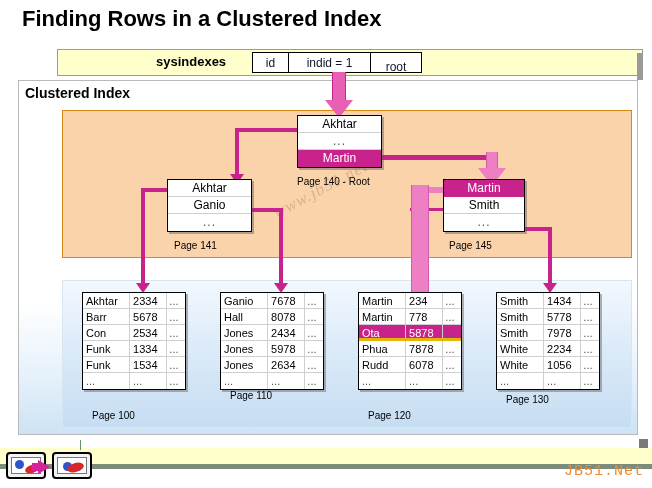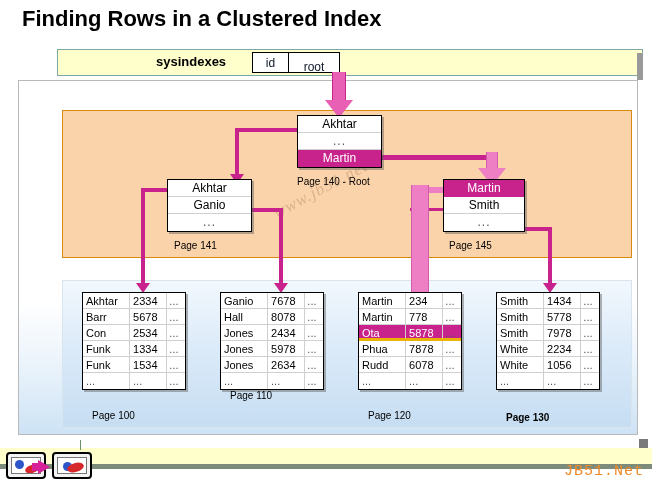--- a/index.html
+++ b/index.html
@@ -185,6 +185,7 @@
   <div class="sys-label">sysindexes</div>
   <div class="sys-cells">
     <div class="c c1">id</div>
+    <div class="c c2">indid = 1</div>
     <div class="c c3">root</div>
   </div>
 

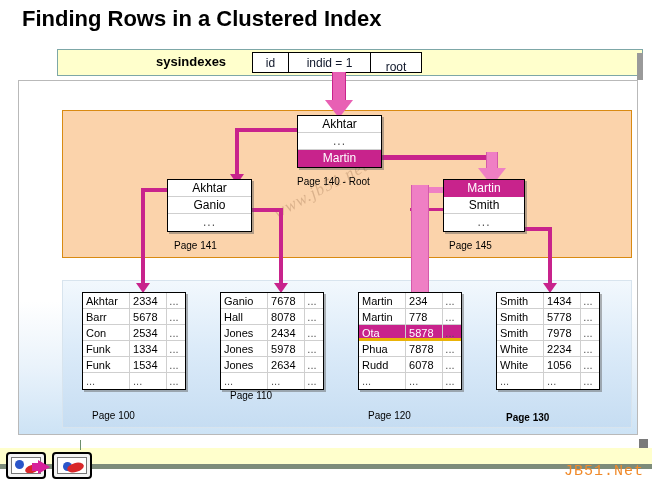--- a/index.html
+++ b/index.html
@@ -192,6 +192,7 @@
   <div class="panel">
     <div class="panel-grad"></div>
   </div>
+  <div class="panel-title">Clustered Index</div>
 
   <div class="orange"></div>
 

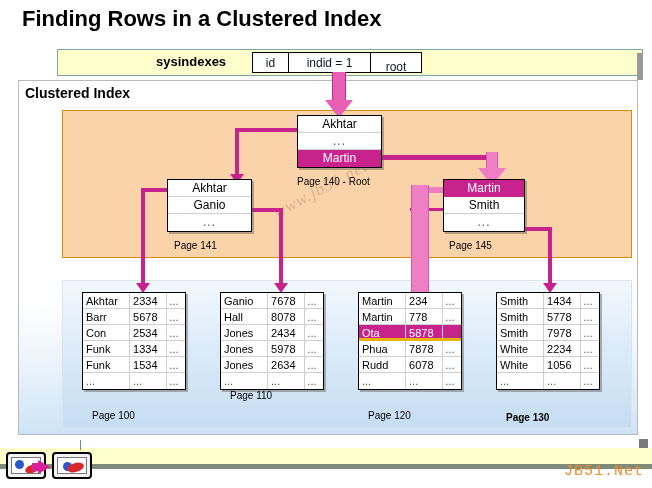--- a/index.html
+++ b/index.html
@@ -391,7 +391,7 @@
       <div class="d">...</div>
     </div>
   </div>
-  <div class="pagelabel" style="left:506px;top:412px;font-weight:bold;">Page 130</div>
+  <div class="pagelabel" style="left:506px;top:394px;">Page 130</div>
 
   <div class="botbar"></div>
   <div class="botgreenline"></div>

